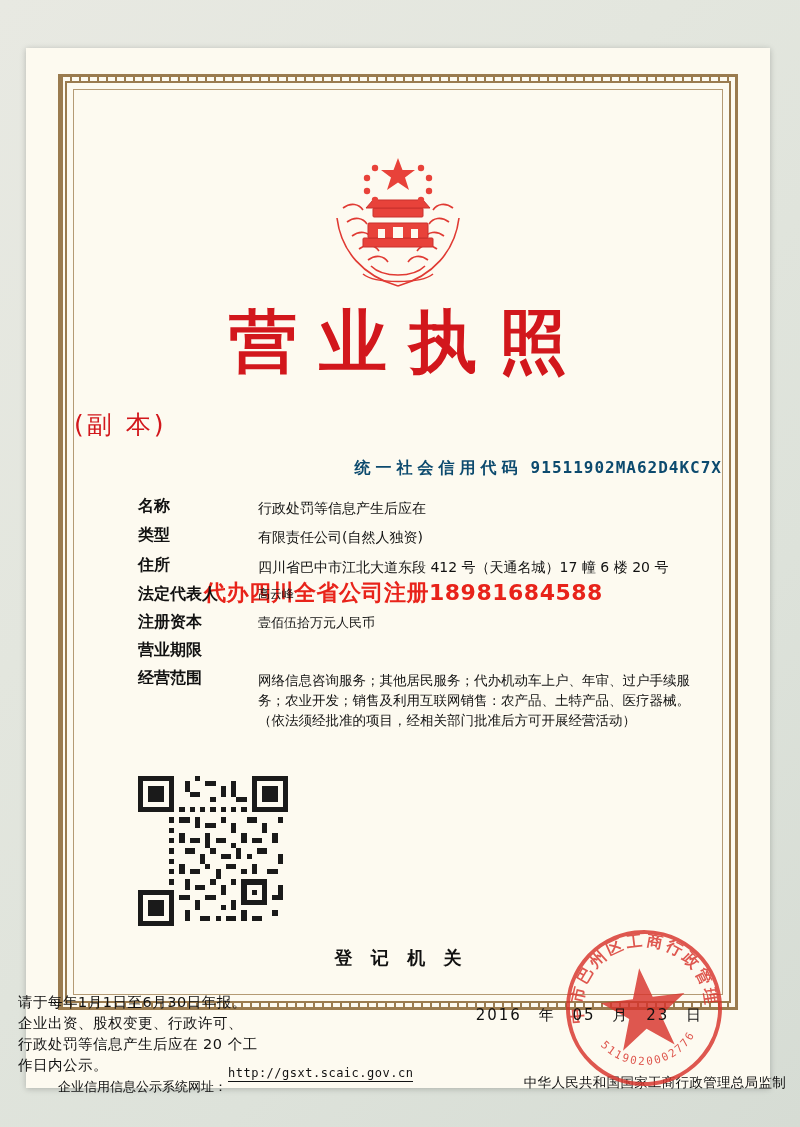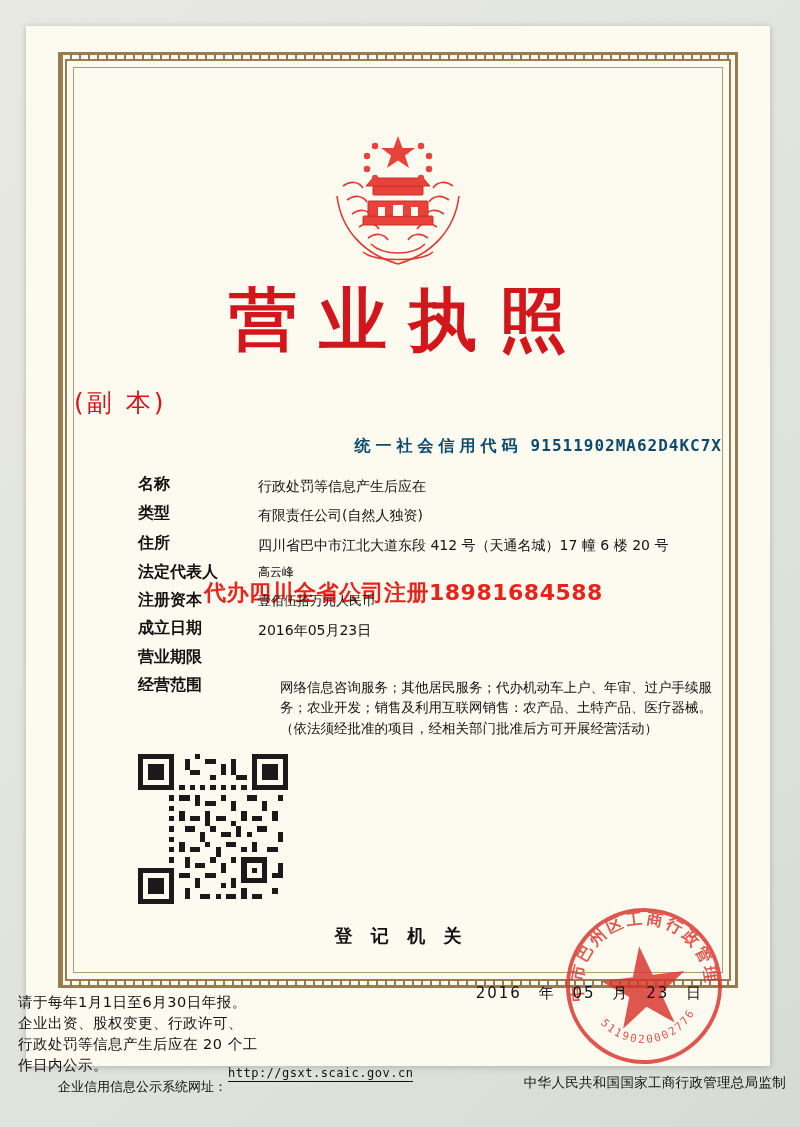--- a/index.html
+++ b/index.html
@@ -25,7 +25,7 @@
   .sheet {
     position: absolute;
     left: 26px;
-    top: 26px;
+    top: 48px;
     width: 744px;
     height: 1040px;
     background: #fdfaf0;

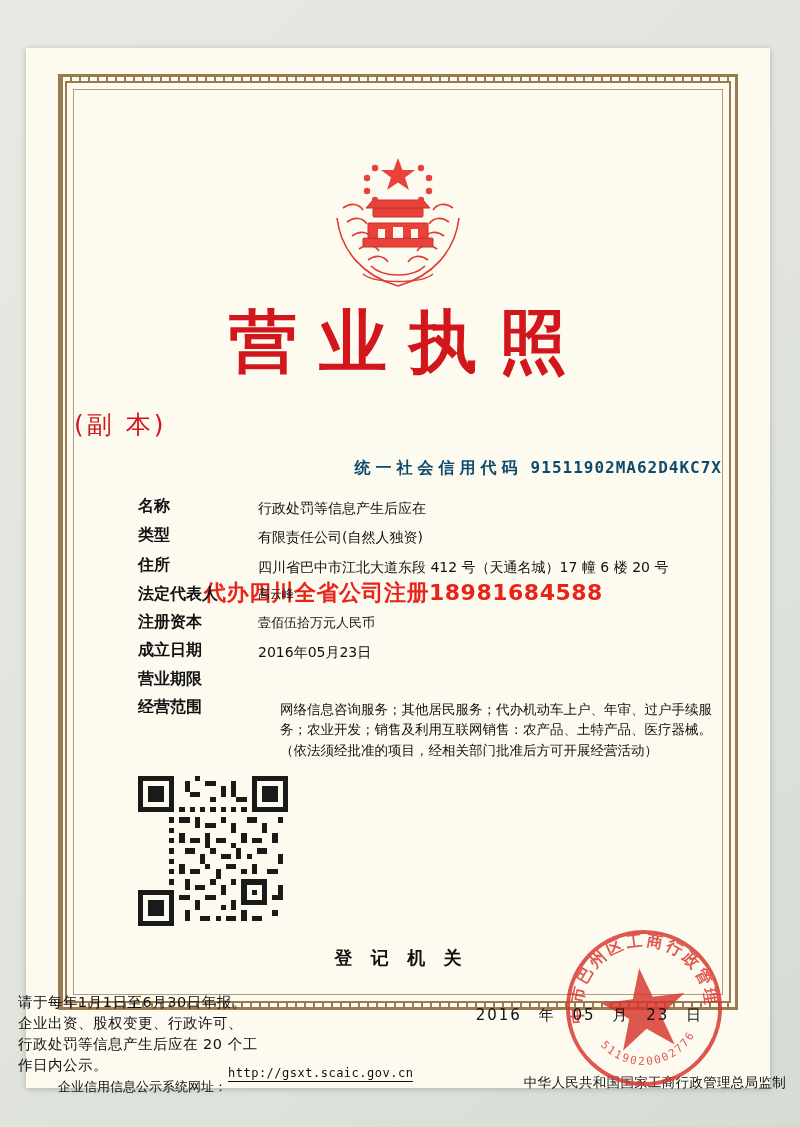--- a/index.html
+++ b/index.html
@@ -359,12 +359,6 @@
               <span>注册资本</span>
             </div>
           <div class="field-value small">壹佰伍拾万元人民币</div>
-        </div>
-        <div class="field">
-          <div class="field-label">
-              <span>成立日期</span>
-            </div>
-          <div class="field-value">2016年05月23日</div>
         </div>
         <div class="field">
           <div class="field-label">

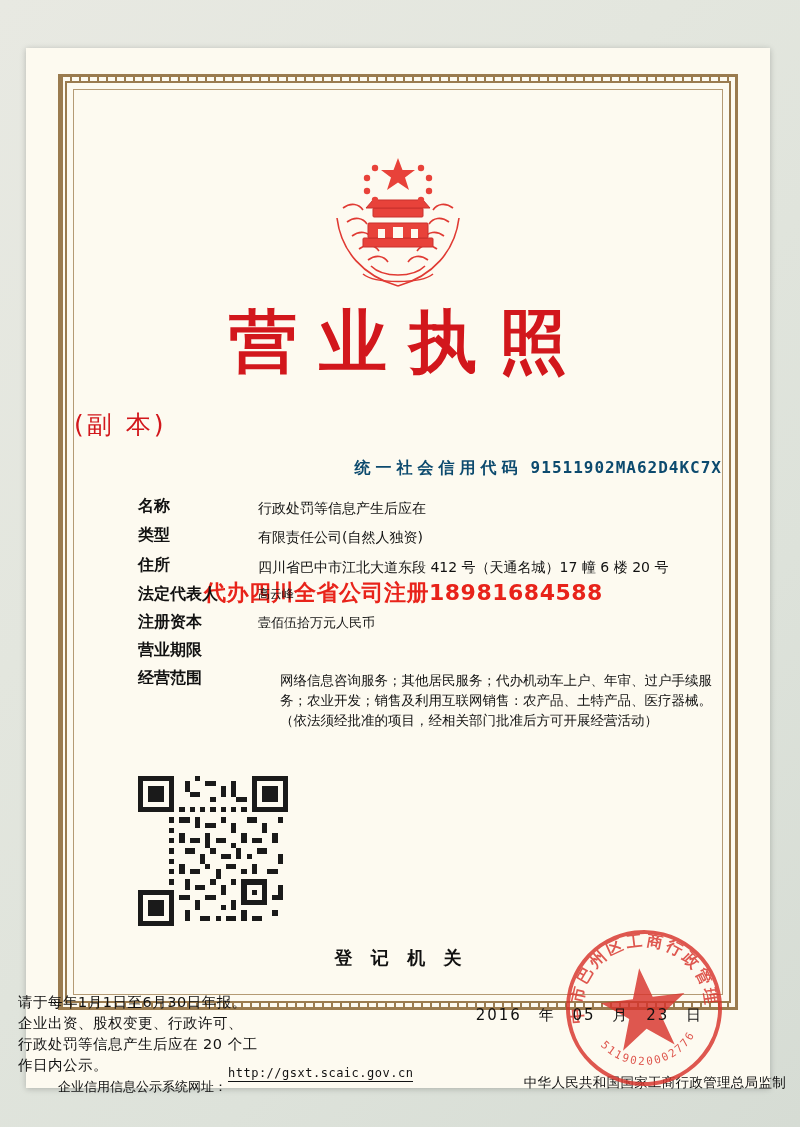--- a/index.html
+++ b/index.html
@@ -158,7 +158,7 @@
     padding-top: 2px;
   }
   .field-value.small { font-size: 13px; }
-  .field-value.scope { font-size: 13.5px; line-height: 1.5; margin-left: 22px; }
+  .field-value.scope { font-size: 13.5px; line-height: 1.5; }
   .field-value.rep { font-size: 12px; }
 
   

